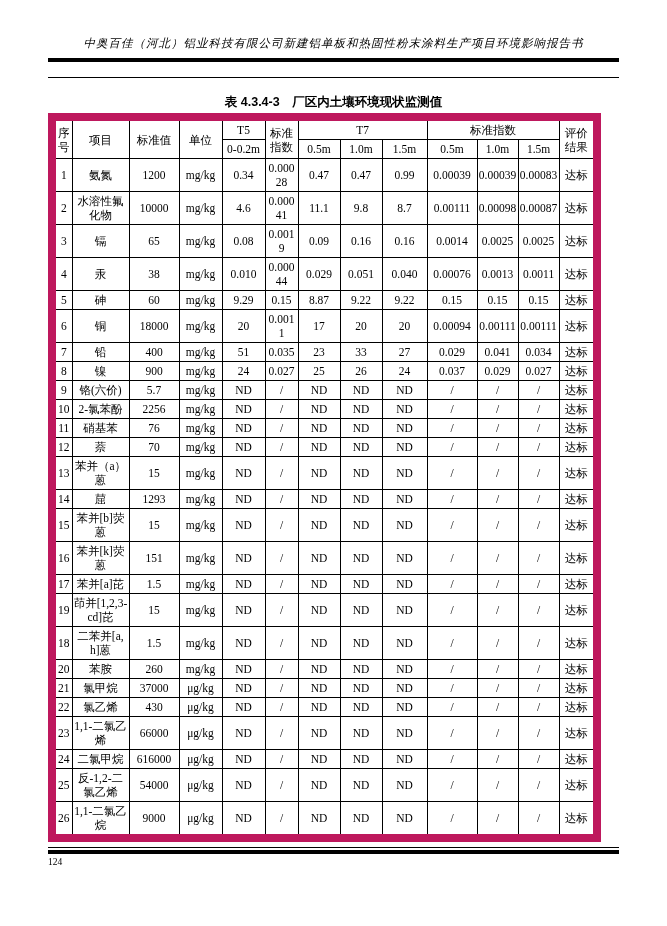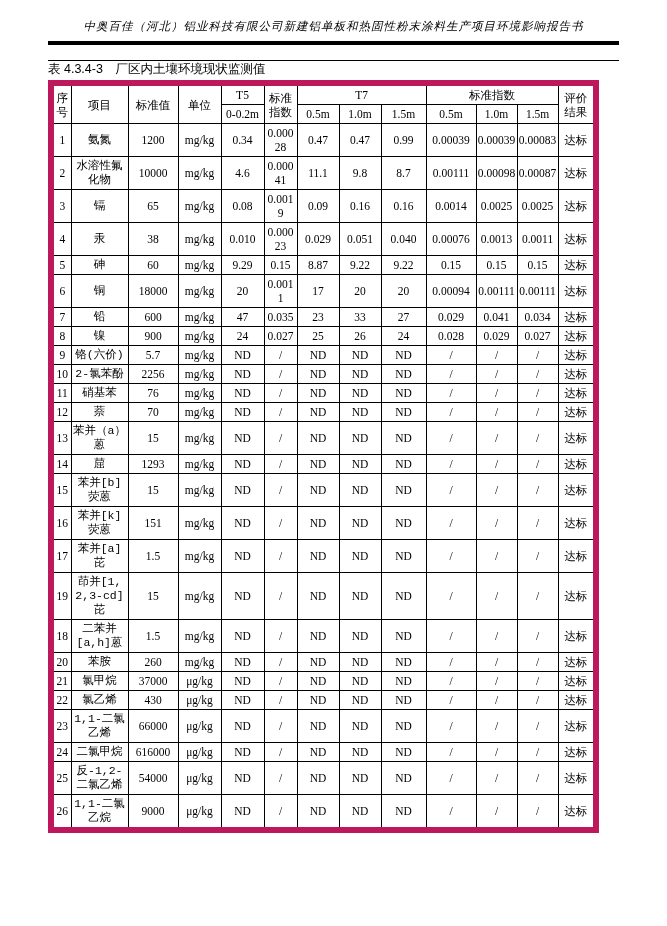--- a/index.html
+++ b/index.html
@@ -12,7 +12,7 @@
   }
   .page {
     width: 667px; height: 926px;
-    padding: 19px 48px 0 48px;
+    padding: 36px 48px 0 48px;
     position: relative;
   }
   .doc-header {

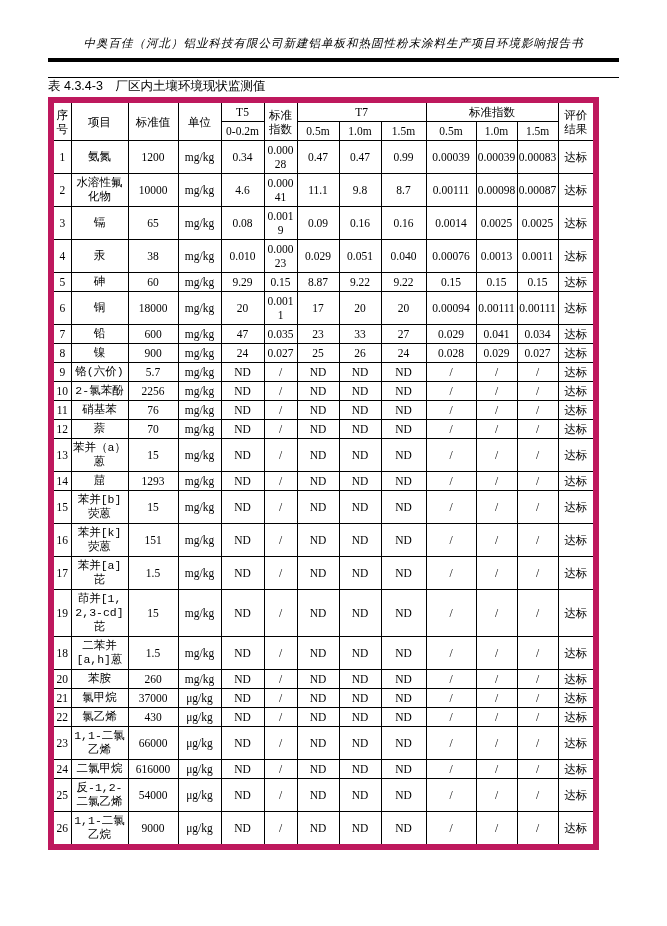--- a/index.html
+++ b/index.html
@@ -32,11 +32,11 @@
   .header-rule-thick { margin-top: 7px; }
   .header-rule-thin { margin-top: 15px; }
   .table-title {
-    text-align: left;
+    text-align: center;
     font-family: "Liberation Sans", sans-serif;
-    font-weight: normal;
+    font-weight: bold;
     font-size: 12.5px;
-    margin-top: 0;
+    margin-top: 16px;
     margin-bottom: 2px;
   }
   table.monitor {

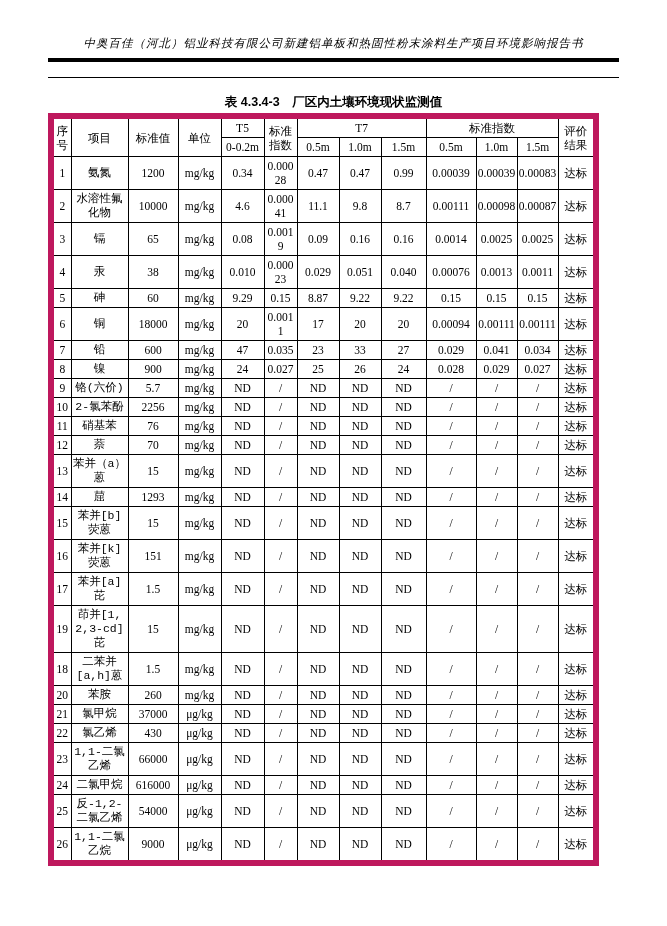--- a/index.html
+++ b/index.html
@@ -43,7 +43,7 @@
     width: 545px;
     border-collapse: collapse;
     table-layout: fixed;
-    border: 6px solid #be185d;
+    border: 8px solid #be185d;
     font-size: 11.5px;
   }
   table.monitor th, table.monitor td {

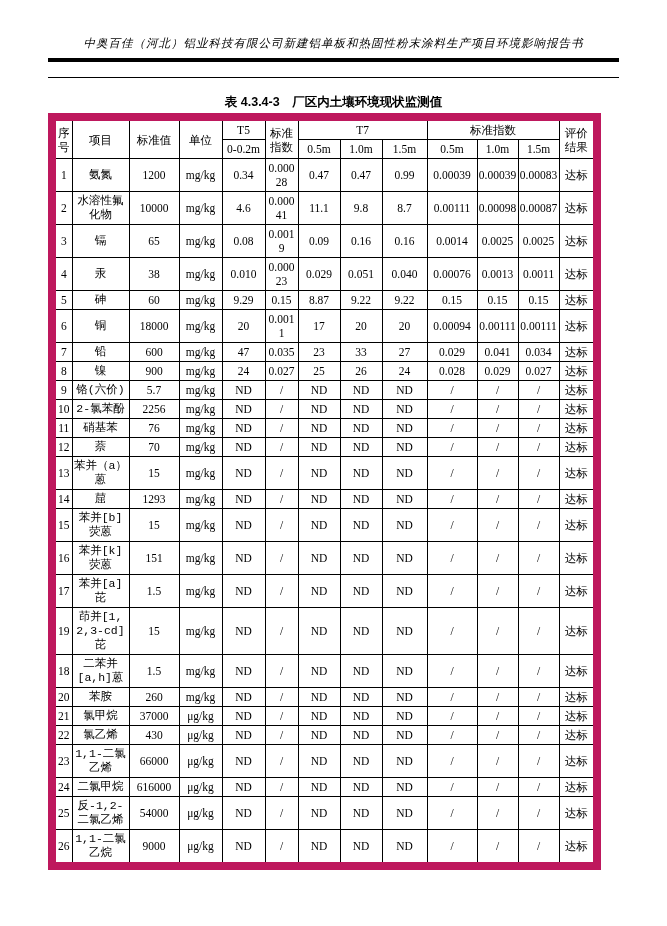--- a/index.html
+++ b/index.html
@@ -57,7 +57,7 @@
   }
   thead th { padding: 1px 0; }
   th.bold-lab { font-weight: bold; }
-  td.cell-item { word-break: break-all; font-family: Liberation Mono, monospace; }
+  td.cell-item { word-break: break-all; }
   td.cell-t5_index, td.cell-i05, td.cell-i10, td.cell-i15 { word-break: break-all; }
   
   col.c-no       { width: 20px; }

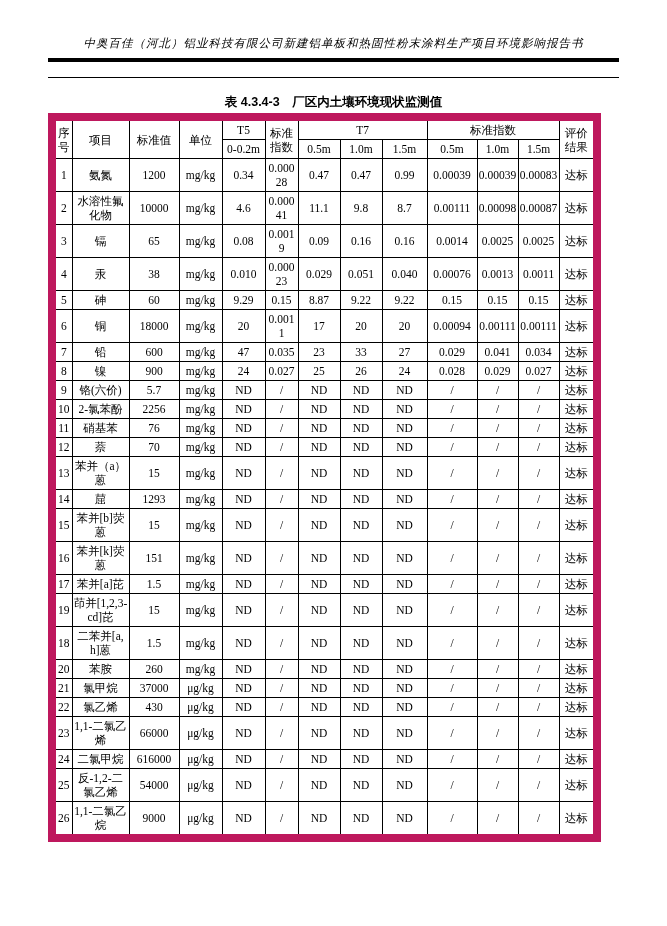--- a/index.html
+++ b/index.html
@@ -182,7 +182,7 @@
           <td class="cell-standard">38</td>
           <td class="cell-unit">mg/kg</td>
           <td class="cell-t5">0.010</td>
-          <td class="cell-t5_index">0.00023</td>
+          <td class="cell-t5_index">0.00044</td>
           <td class="cell-d05">0.029</td>
           <td class="cell-d10">0.051</td>
           <td class="cell-d15">0.040</td>

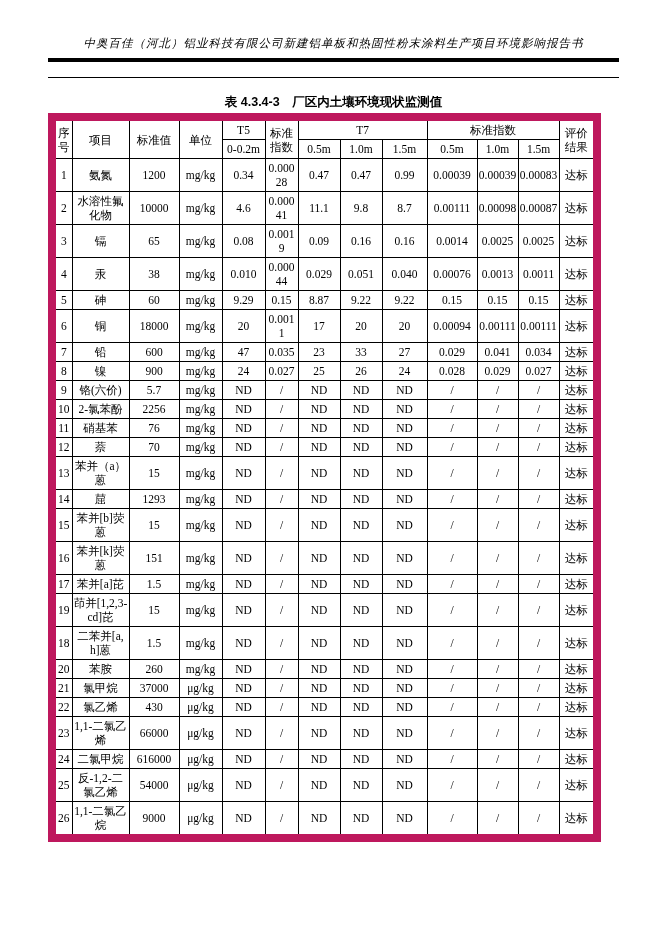--- a/index.html
+++ b/index.html
@@ -224,7 +224,7 @@
         <tr>
           <td class="cell-no">7</td>
           <td class="cell-item">铅</td>
-          <td class="cell-standard">600</td>
+          <td class="cell-standard">400</td>
           <td class="cell-unit">mg/kg</td>
           <td class="cell-t5">47</td>
           <td class="cell-t5_index">0.035</td>

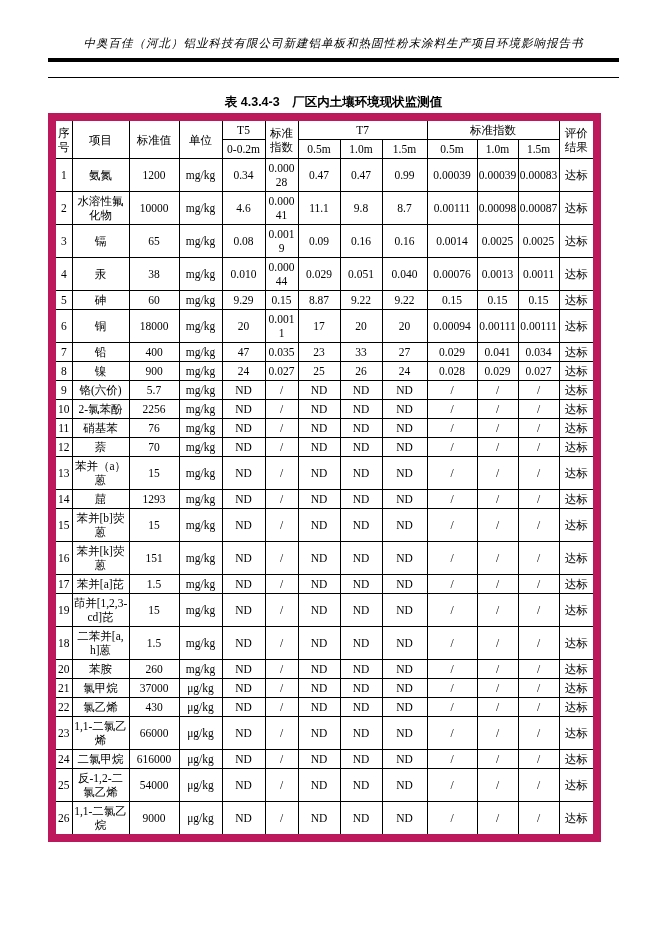--- a/index.html
+++ b/index.html
@@ -226,7 +226,7 @@
           <td class="cell-item">铅</td>
           <td class="cell-standard">400</td>
           <td class="cell-unit">mg/kg</td>
-          <td class="cell-t5">47</td>
+          <td class="cell-t5">51</td>
           <td class="cell-t5_index">0.035</td>
           <td class="cell-d05">23</td>
           <td class="cell-d10">33</td>

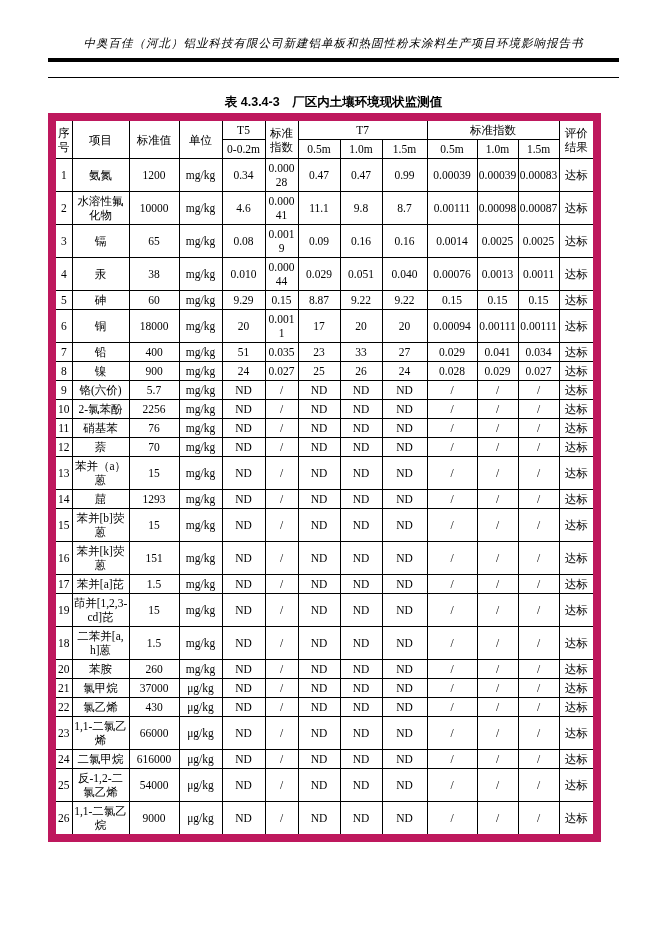--- a/index.html
+++ b/index.html
@@ -246,7 +246,7 @@
           <td class="cell-d05">25</td>
           <td class="cell-d10">26</td>
           <td class="cell-d15">24</td>
-          <td class="cell-i05">0.028</td>
+          <td class="cell-i05">0.037</td>
           <td class="cell-i10">0.029</td>
           <td class="cell-i15">0.027</td>
           <td class="cell-result">达标</td>

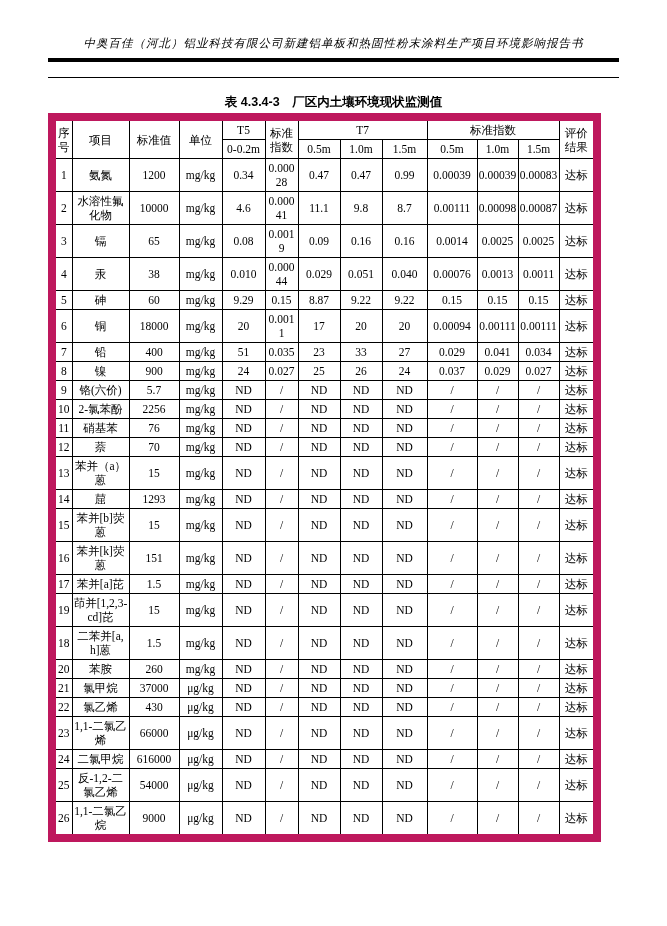--- a/index.html
+++ b/index.html
@@ -524,6 +524,11 @@
       </tbody>
   </table>
 
+  <div class="footer">
+    <div class="rule-thin"></div>
+    <div class="rule-thick footer-rule-thick"></div>
+    <div class="page-number">124</div>
+  </div>
 
 </div>
 

